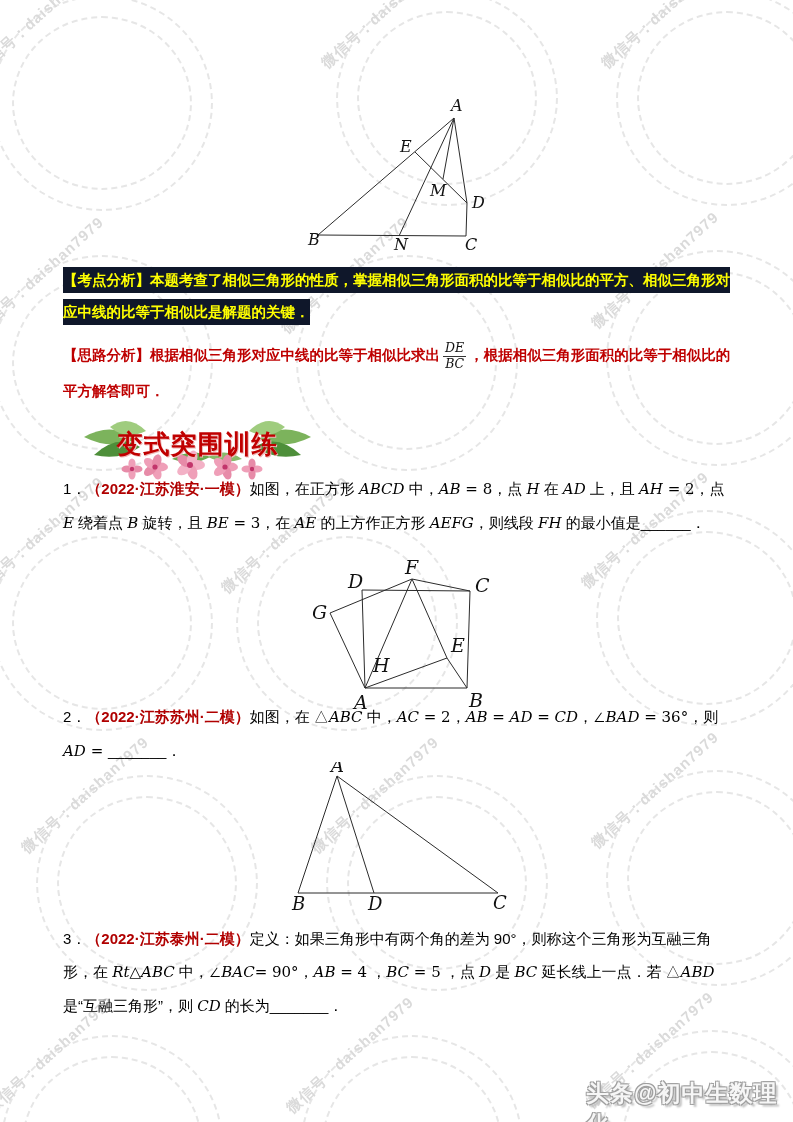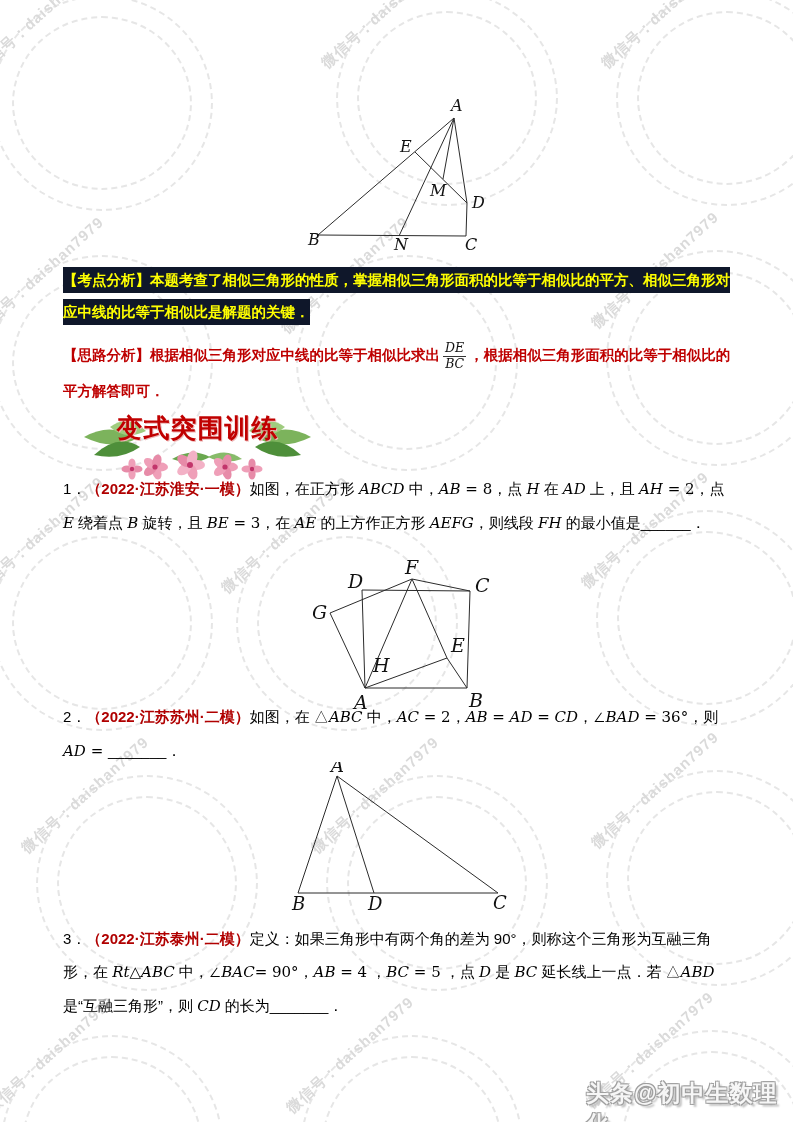--- a/index.html
+++ b/index.html
@@ -46,7 +46,7 @@
   
   .header-graphic{position:absolute;left:80px;top:405px;width:235px;height:78px;}
   .header-graphic svg{position:absolute;inset:0;}
-  .header-title{position:absolute;left:50%;top:6px;transform:translateX(-50%);
+  .header-title{position:absolute;left:50%;top:22px;transform:translateX(-50%);
         color:#c00000;font-size:26px;font-weight:bold;white-space:nowrap;letter-spacing:1px;
         text-shadow:1px 1px 0 #eeb7b7;z-index:2;}
   

